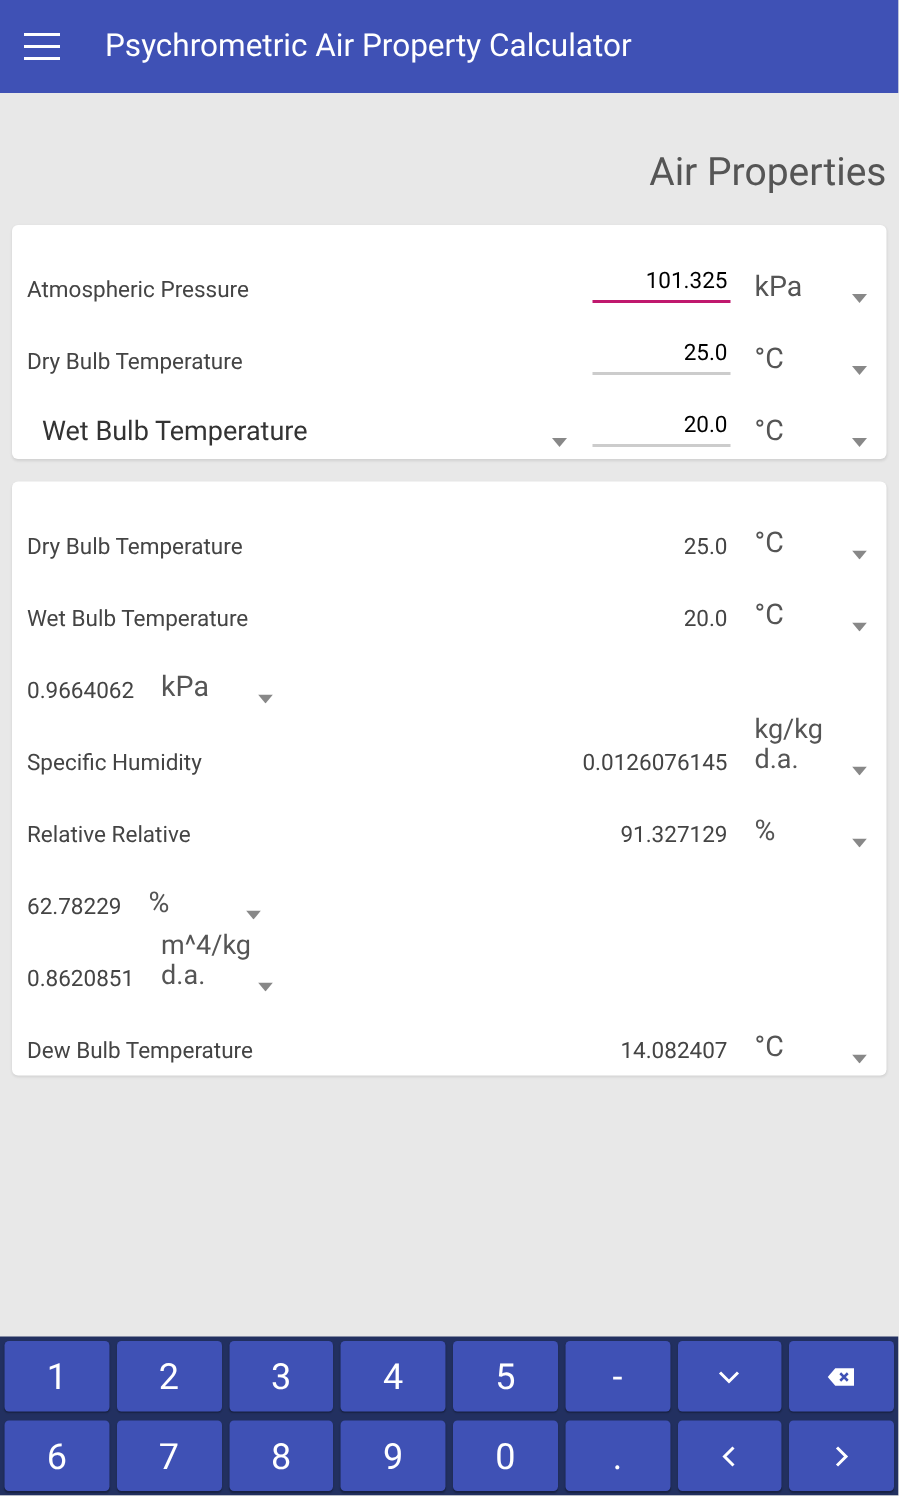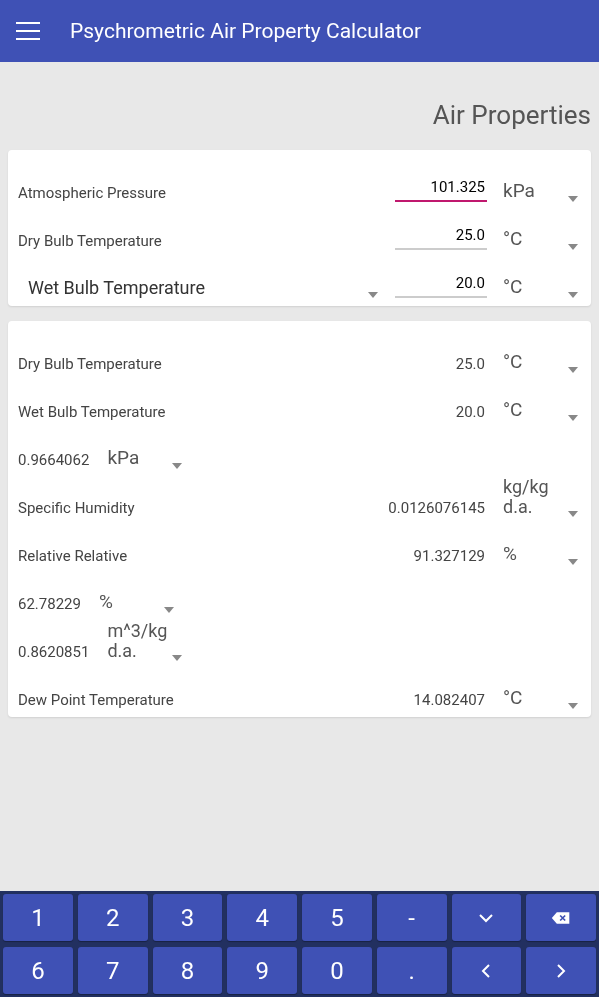--- a/index.html
+++ b/index.html
@@ -258,7 +258,7 @@
     </div>
     <div class="row">
       <div class="row-value">0.8620851</div>
-      <div class="unit-cell small">m^3/kg d.a.</div>
+      <div class="unit-cell small">m^4/kg d.a.</div>
       <div class="chevron">
           <svg viewBox="0 0 10 6">
             <path d="M0 0 L5 6 L10 0 Z" fill="#888"></path>

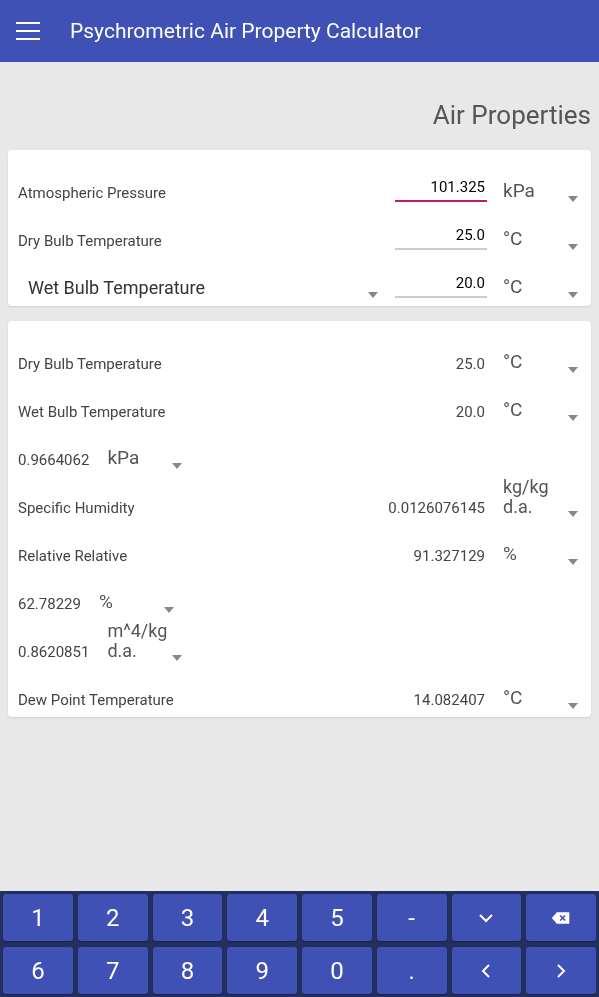--- a/index.html
+++ b/index.html
@@ -266,7 +266,7 @@
         </div>
     </div>
     <div class="row">
-      <div class="row-label">Dew Point Temperature</div>
+      <div class="row-label">Dew Bulb Temperature</div>
       <div class="row-value">14.082407</div>
       <div class="unit-cell">°C</div>
       <div class="chevron">

